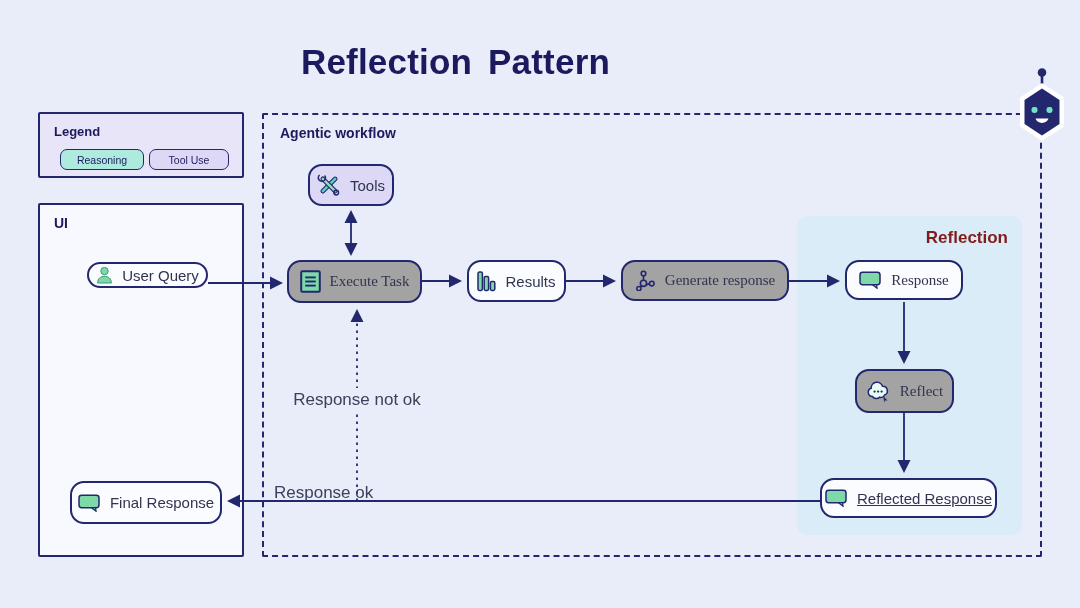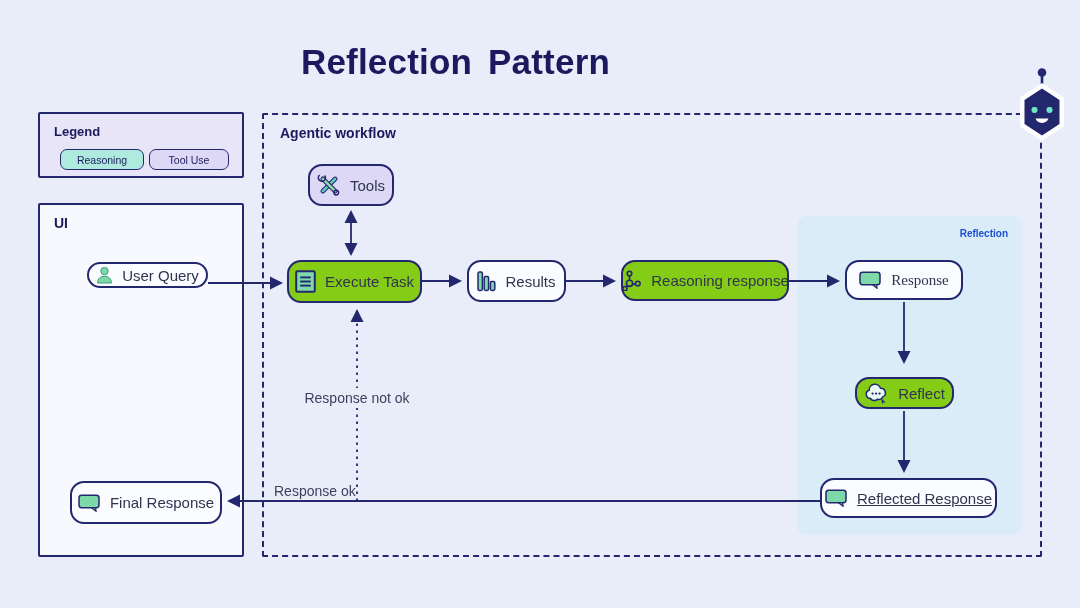--- a/index.html
+++ b/index.html
@@ -32,7 +32,7 @@
   }
   .workflow-title { position:absolute; left:16px; top:10px; font-size:14px; font-weight:700; color:#1c1a5e; }
   .reflection-panel { position:absolute; left:797px; top:216px; width:225px; height:319px; background:#d9ecf7; border-radius:10px; }
-  .reflection-title { position:absolute; right:14px; top:12px; font-size:10px; font-weight:700; color:#1d4ed8;padding-left:20px; }
+  .reflection-title { position:absolute; right:14px; top:12px; font-size:17px; font-weight:700; color:#7f1d1d;padding-left:20px; }
   
   .node {
     position:absolute; box-sizing:border-box;

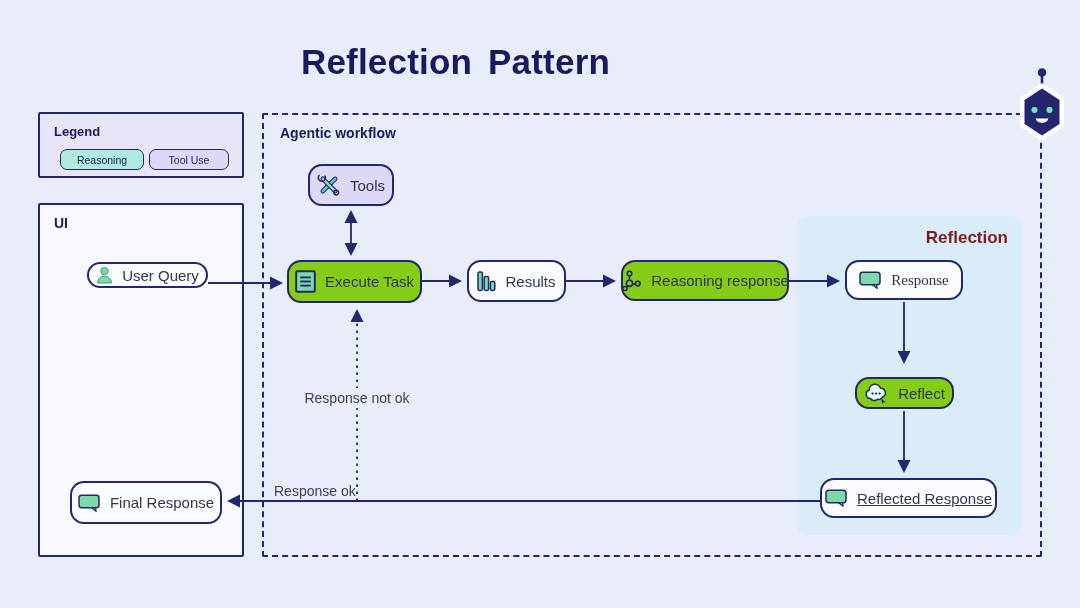--- a/index.html
+++ b/index.html
@@ -40,7 +40,7 @@
     padding:0 10px; border:2px solid #23276e; border-radius:14px;
     background:#fbfcff; font-size:15px; color:#30344e; white-space:nowrap;
   }
-  .node.mint   { background:#84cc16; }
+  .node.mint   { background:#a3a3a3;font-family:Liberation Serif, serif; }
   .node.purple { background:#ddd8f6; }
   .node .icon { display:flex; align-items:center; }
   

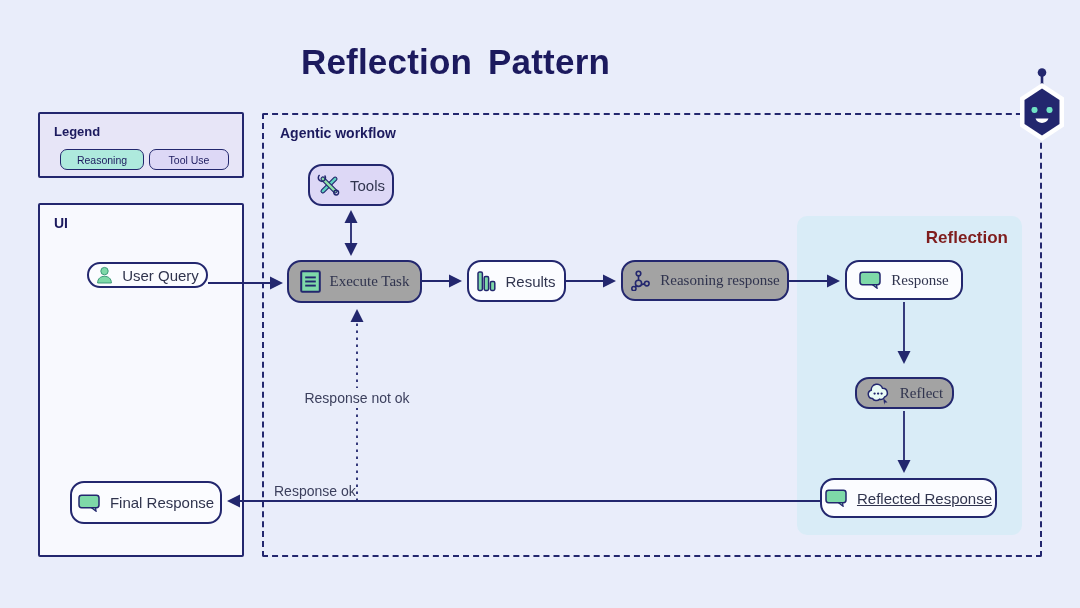--- a/index.html
+++ b/index.html
@@ -173,7 +173,7 @@
         </g>
       </svg>
     </span>
-    <span>Reasoning response</span>
+    <span>Generate response</span>
   </div>
 
   <div class="node n-response">

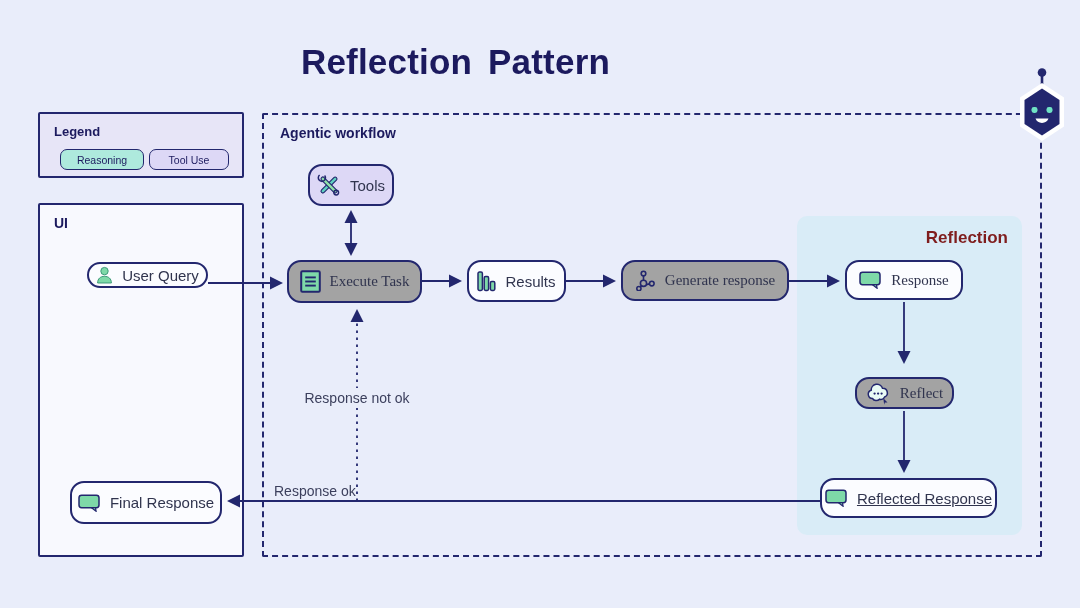--- a/index.html
+++ b/index.html
@@ -55,7 +55,7 @@
   .n-reflected-response{ left:820px; top:478px; width:177px; height:40px;text-decoration:underline; }
   
   .edges { position:absolute; left:0; top:0; pointer-events:none; }
-  .edge-label { position:absolute; font-size:14px; color:#3b3f5c; }
+  .edge-label { position:absolute; font-size:17px; color:#3b3f5c; }
   .lbl-not-ok { left:357px; top:388px; transform:translateX(-50%); background:#e9edfa; padding:2px 7px; }
   .lbl-ok { left:274px; top:483px; }
   .robot { position:absolute; left:1012px; top:64px; }

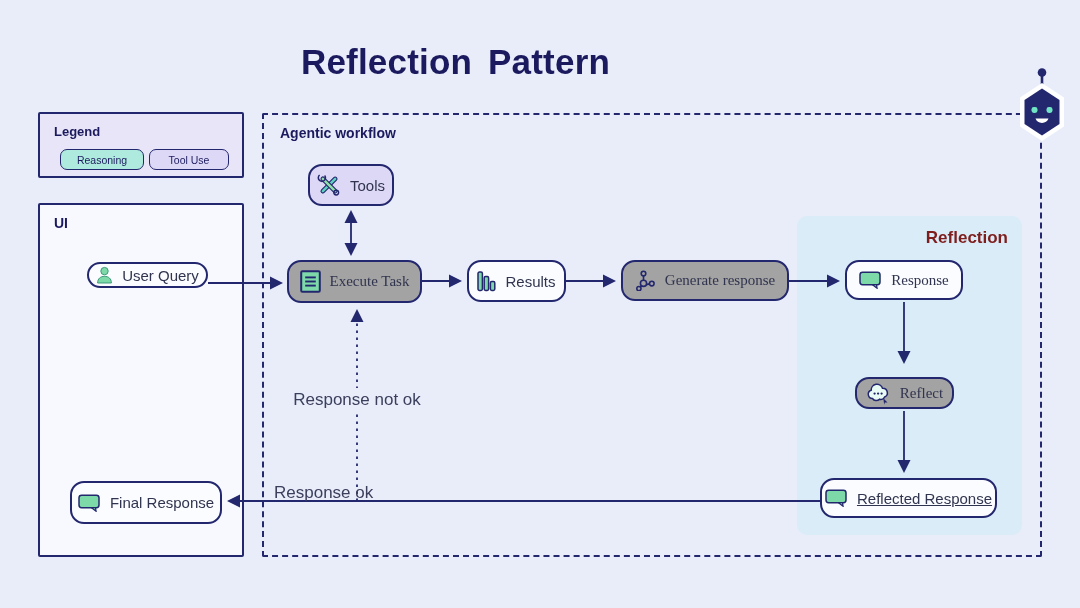--- a/index.html
+++ b/index.html
@@ -51,7 +51,7 @@
   .n-results           { left:467px; top:260px; width:99px;  height:42px; }
   .n-generate-response { left:621px; top:260px; width:168px; height:41px; }
   .n-response          { left:845px; top:260px; width:118px; height:40px;font-family:Liberation Serif, serif; }
-  .n-reflect           { left:855px; top:369px; width:99px;  height:32px;margin-top:8px; }
+  .n-reflect           { left:855px; top:369px; width:99px;  height:44px; }
   .n-reflected-response{ left:820px; top:478px; width:177px; height:40px;text-decoration:underline; }
   
   .edges { position:absolute; left:0; top:0; pointer-events:none; }

